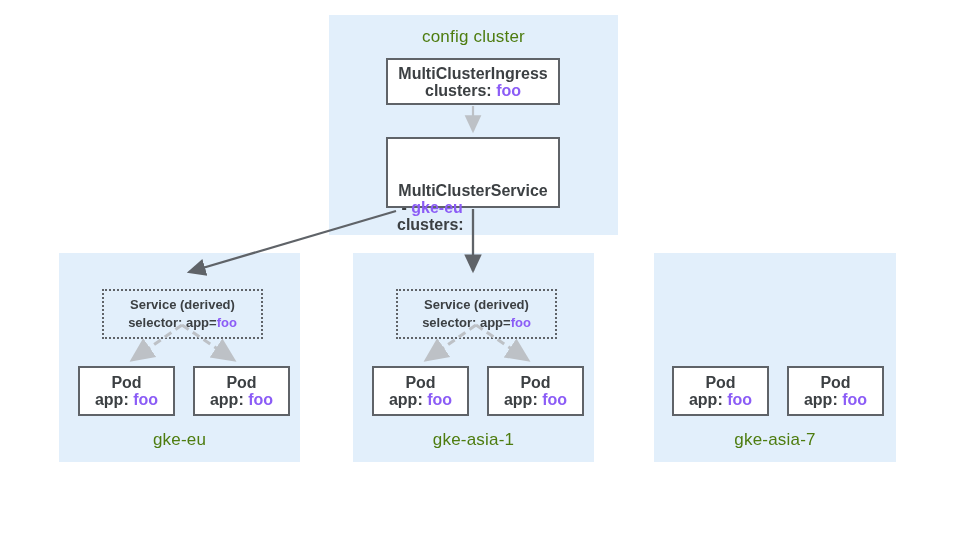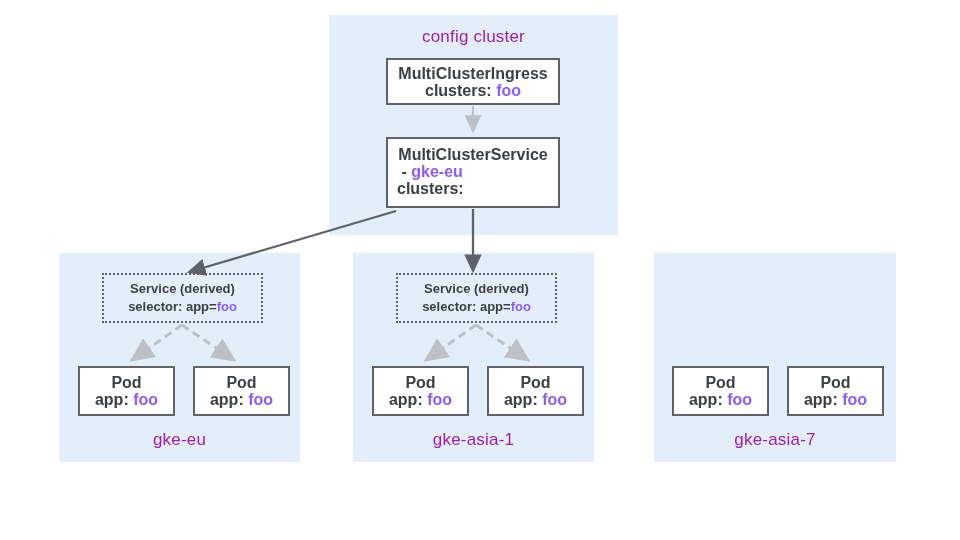--- a/index.html
+++ b/index.html
@@ -22,7 +22,7 @@
     position:absolute;
     left:0;right:0;
     text-align:center;
-    color:#a21caf;
+    color:#4d7c0f;
     font-size:17px;
     letter-spacing:.2px;
     white-space:nowrap;

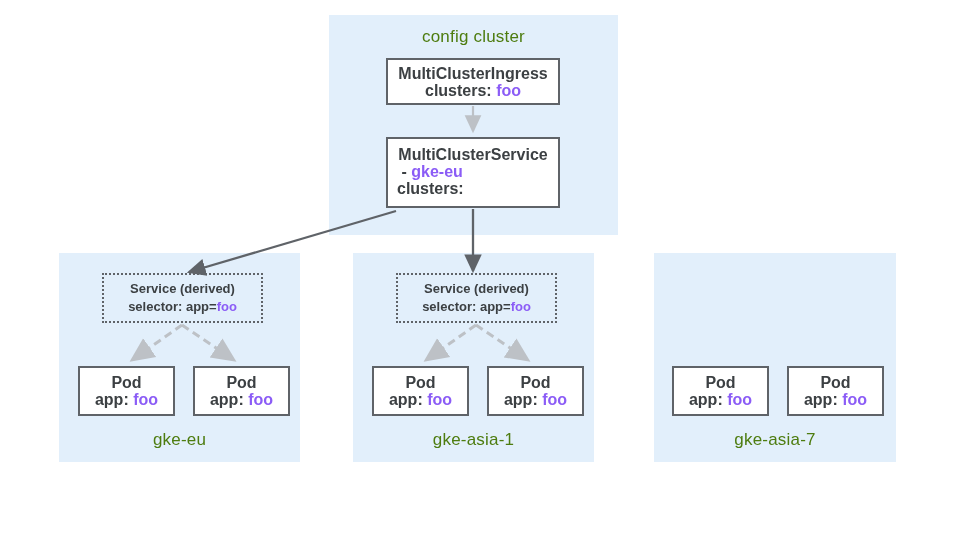--- a/index.html
+++ b/index.html
@@ -54,7 +54,7 @@
     justify-content:flex-start;
     padding:7px 0 0 0;
   }
-  .mcs .hdr{text-align:center;display:block;width:100%;}
+  .mcs .hdr{text-align:center;display:block;width:100%;margin-top:36px;}
   .mcs .list{
     padding-left:9px;
     text-align:left;

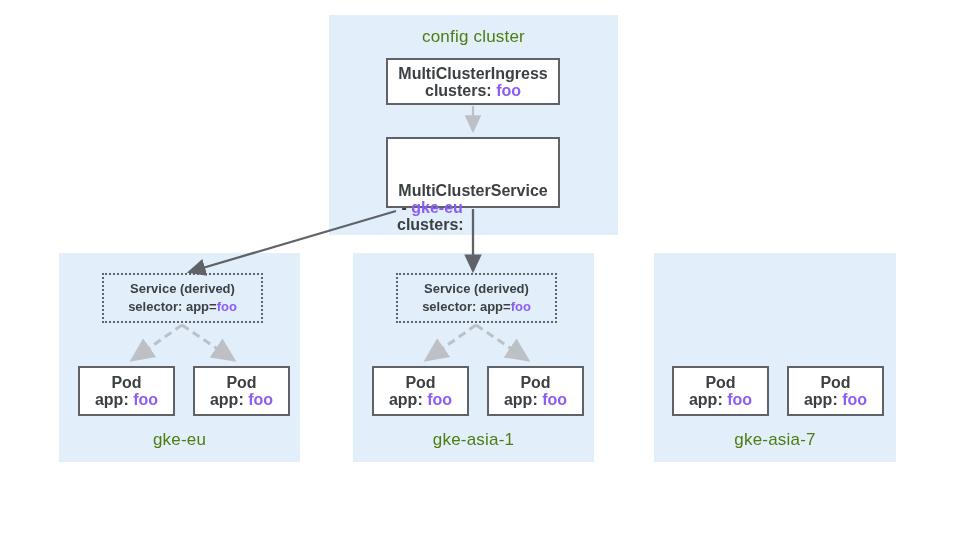--- a/index.html
+++ b/index.html
@@ -75,6 +75,7 @@
     font-weight:bold;
     line-height:18px;
     text-align:center;
+    margin-top:16px;
   }
 
   

